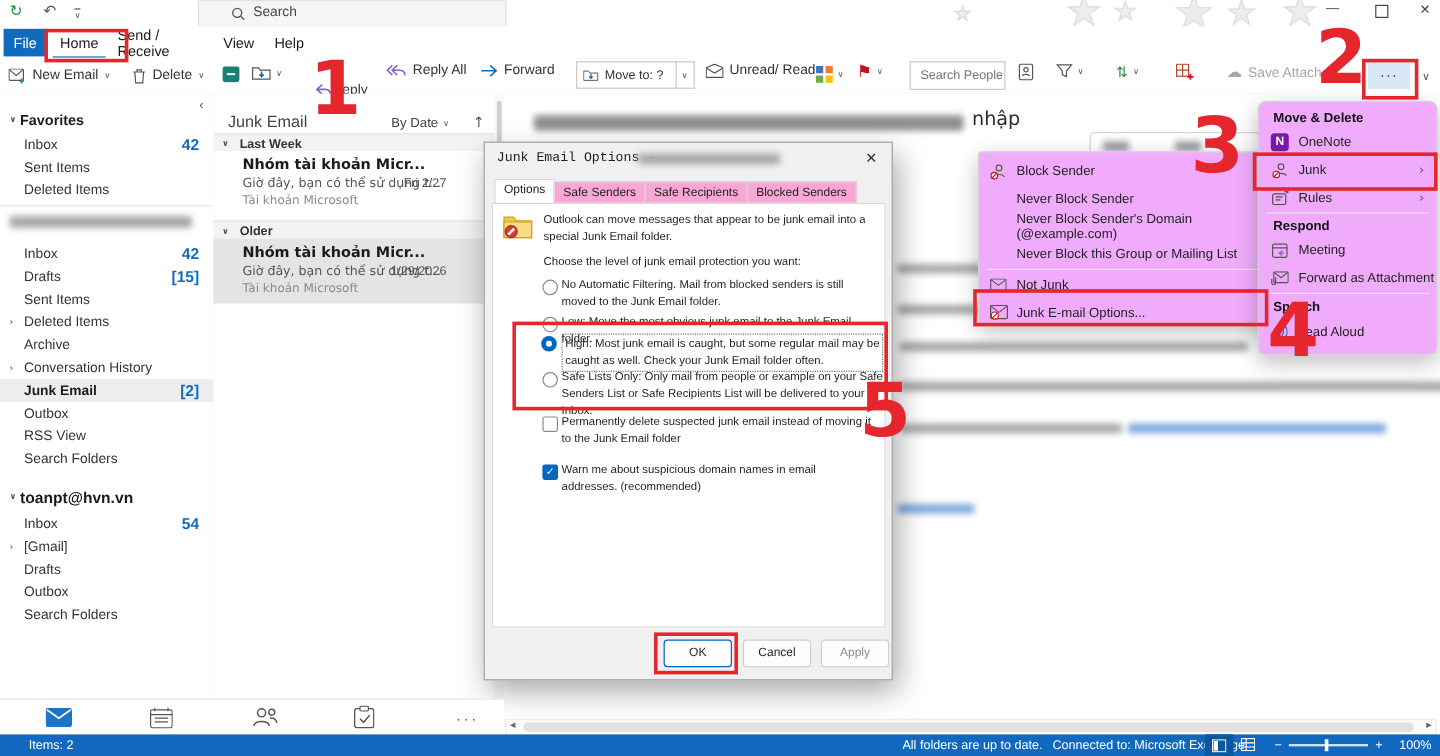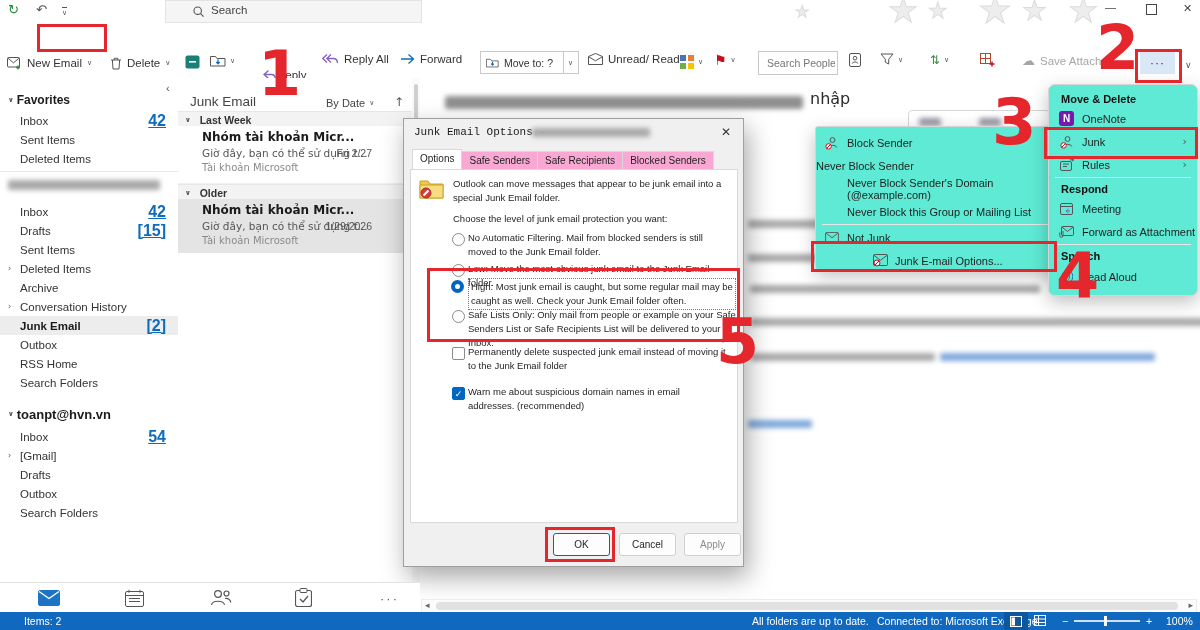--- a/index.html
+++ b/index.html
@@ -82,6 +82,23 @@
     <span class="a" style="left:1183px;top:2px;font-size:11px;color:#444;">✕</span>
   </div>
 
+  <div class="a" style="left:0;top:22px;width:1200px;height:26px;background:#fff;">
+    <div class="a" style="left:3px;top:2px;width:36px;height:23px;background:#0f6cbd;color:#fff;display:flex;align-items:center;justify-content:center;font-size:12px;">
+      <span>File</span>
+    </div>
+    <div class="a" style="left:44px;top:2px;width:44px;height:23px;display:flex;align-items:center;justify-content:center;font-size:12px;color:#1b1b1b;border-bottom:3px solid #0f6cbd;">
+      <span>Home</span>
+    </div>
+    <div class="a" style="left:98px;top:2px;width:76px;height:23px;display:flex;align-items:center;justify-content:center;font-size:12px;color:#1b1b1b;">
+      <span>Send / Receive</span>
+    </div>
+    <div class="a" style="left:182px;top:2px;width:34px;height:23px;display:flex;align-items:center;justify-content:center;font-size:12px;color:#1b1b1b;">
+      <span>View</span>
+    </div>
+    <div class="a" style="left:224px;top:2px;width:34px;height:23px;display:flex;align-items:center;justify-content:center;font-size:12px;color:#1b1b1b;">
+      <span>Help</span>
+    </div>
+  </div>
 
   <div class="a" style="left:0;top:48px;width:1105px;height:30px;background:#fff;border-bottom:1px solid #e5e5e5;">
 

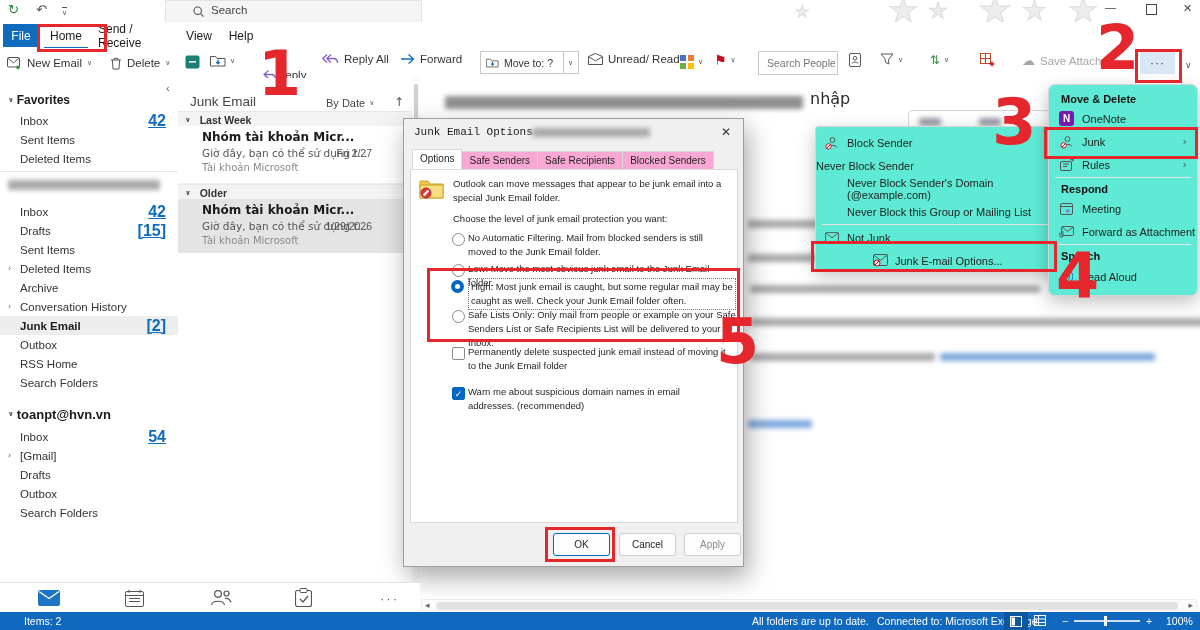--- a/index.html
+++ b/index.html
@@ -23,7 +23,7 @@
   .grp{position:absolute;left:178px;width:242px;height:15px;background:#f3f3f3;border-top:1px solid #e7e7e7;
        display:flex;align-items:center;font-size:10.5px;font-weight:700;color:#333;}
   
-  .menu{position:absolute;background:#5eead4;border:1px solid #d5d5d5;box-shadow:0 6px 18px rgba(0,0,0,.25);}
+  .menu{position:absolute;background:#f0abfc;border:1px solid #d5d5d5;box-shadow:0 6px 18px rgba(0,0,0,.25);}
   .mi{position:absolute;left:0;width:100%;display:flex;align-items:center;font-size:11px;color:#1f1f1f;height:23px;}
   .mhead{position:absolute;left:12px;font-size:11px;font-weight:700;color:#111;}
   .mdiv{position:absolute;left:6px;right:6px;height:1px;background:#e6e6e6;}

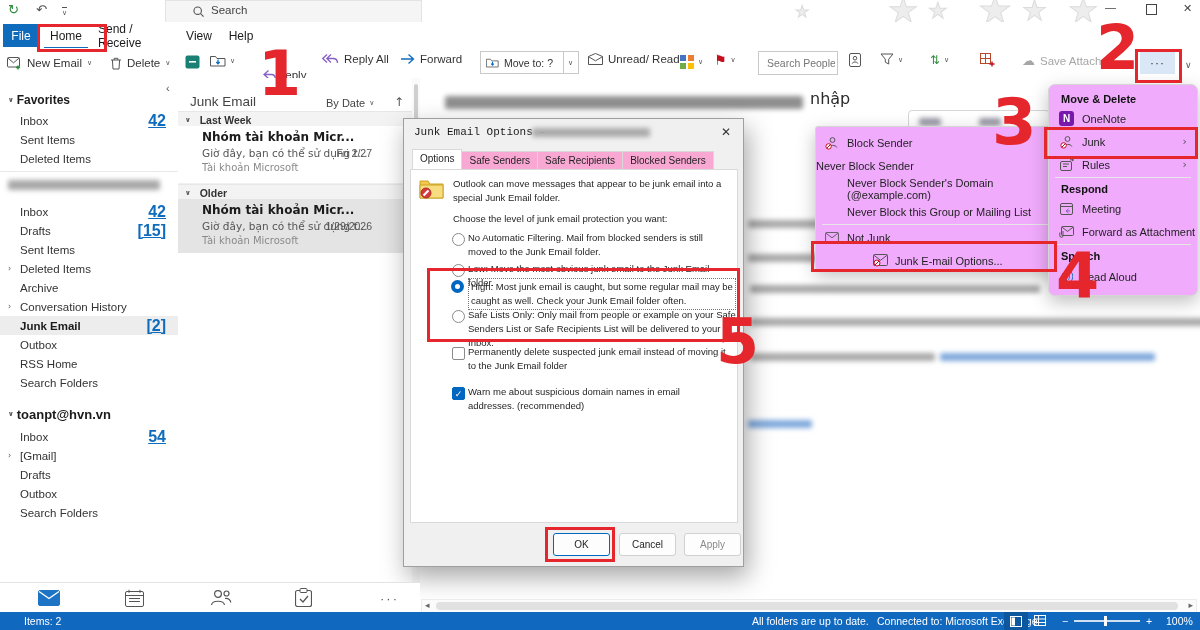--- a/index.html
+++ b/index.html
@@ -17,7 +17,7 @@
   .sbrow .lbl{margin-left:20px;white-space:nowrap;}
   .sbrow .pre{margin-left:8px;width:10px;font-size:8px;color:#555;}
   .sbrow .pre+.lbl{margin-left:2px;}
-  .badge{position:absolute;right:12px;color:#0f6cbd;font-weight:700;font-size:16px;text-decoration:underline;}
+  .badge{position:absolute;right:12px;color:#0f6cbd;font-weight:700;font-size:13px;}
   .sbhead{position:absolute;left:0;width:178px;height:20px;display:flex;align-items:center;font-size:12px;font-weight:700;color:#1b1b1b;}
   
   .grp{position:absolute;left:178px;width:242px;height:15px;background:#f3f3f3;border-top:1px solid #e7e7e7;

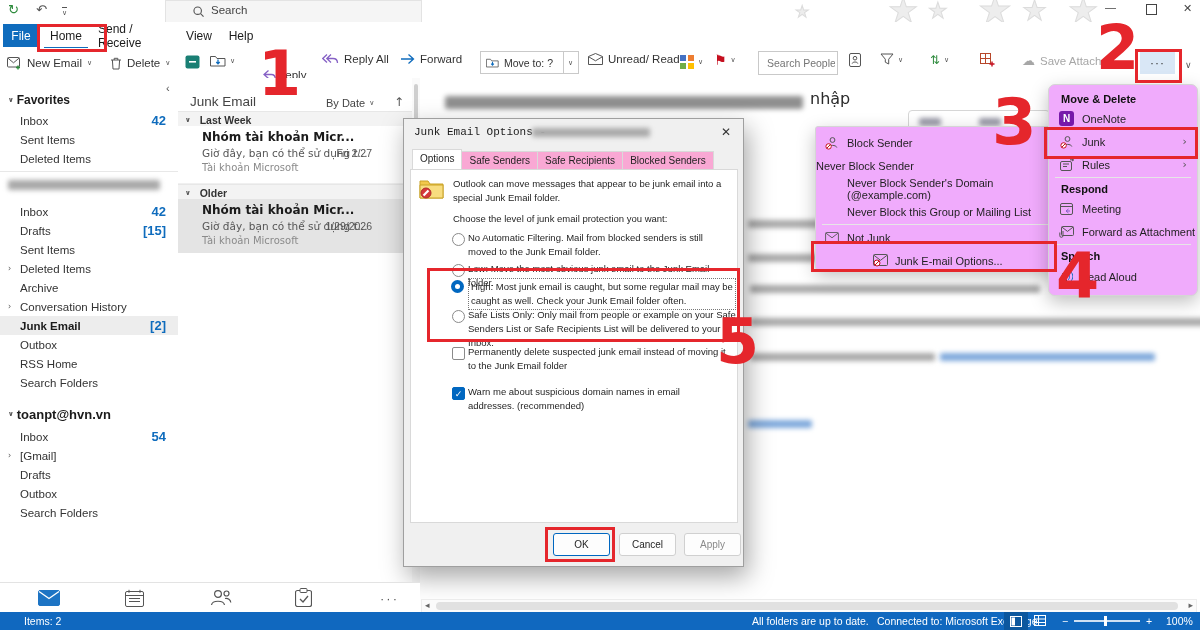--- a/index.html
+++ b/index.html
@@ -448,7 +448,7 @@
       <span style="margin-left:7px;">Block Sender</span>
     </div>
     <div class="mi" style="top:27px;">
-        <span style="">Never Block Sender</span>
+        <span style="margin-left:31px;">Never Block Sender</span>
       </div>
     <div class="mi" style="top:50px;">
         <span style="margin-left:31px;">Never Block Sender's Domain (@example.com)</span>

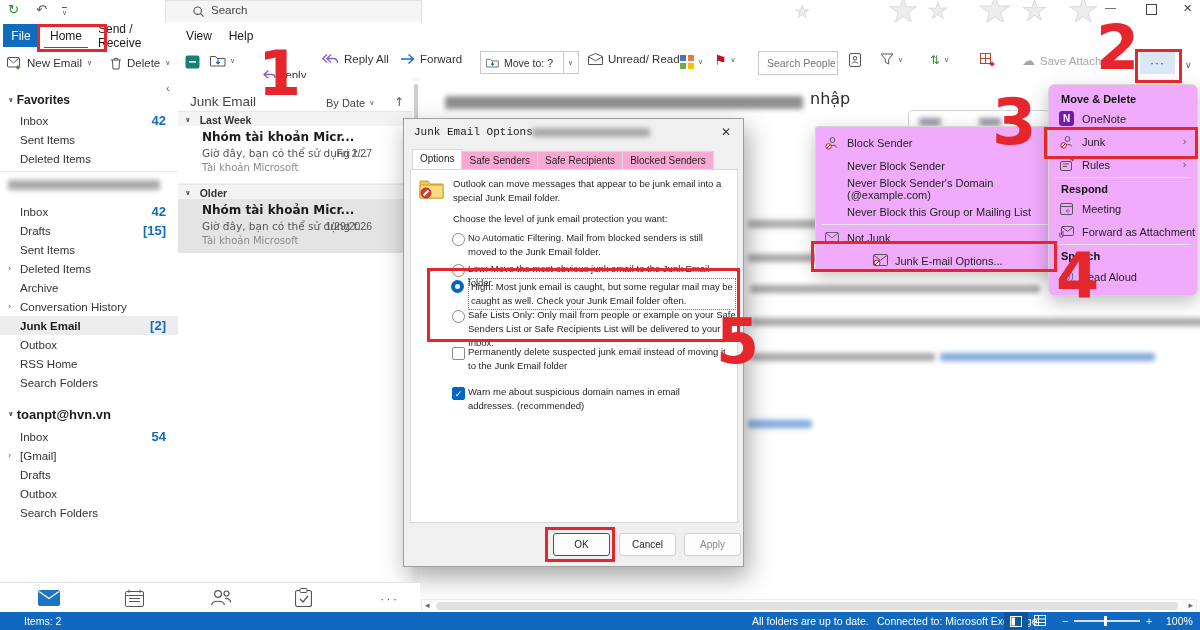--- a/index.html
+++ b/index.html
@@ -466,7 +466,7 @@
       </span>
       <span style="margin-left:7px;">Not Junk</span>
     </div>
-    <div class="mi" style="top:122px;padding-left:48px;">
+    <div class="mi" style="top:122px;">
       <span class="ic" style="margin-left:8px;width:16px;">
         <svg width="15" height="13" viewBox="0 0 15 13">
             <rect x=".5" y=".5" width="14" height="11" rx="1" fill="none" stroke="#555"></rect>

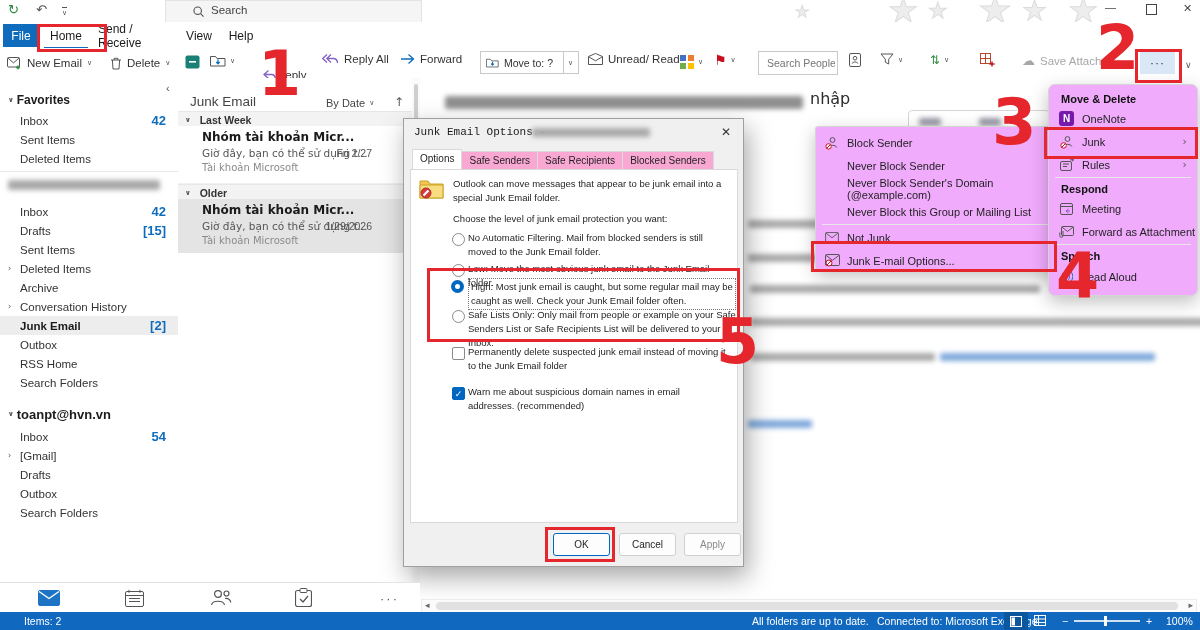--- a/index.html
+++ b/index.html
@@ -305,7 +305,7 @@
         <span class="lbl">Outbox</span>
       </div>
     <div class="sbrow" style="top:276px;">
-        <span class="lbl">RSS Home</span>
+        <span class="lbl">RSS View</span>
       </div>
     <div class="sbrow" style="top:295px;">
         <span class="lbl">Search Folders</span>

